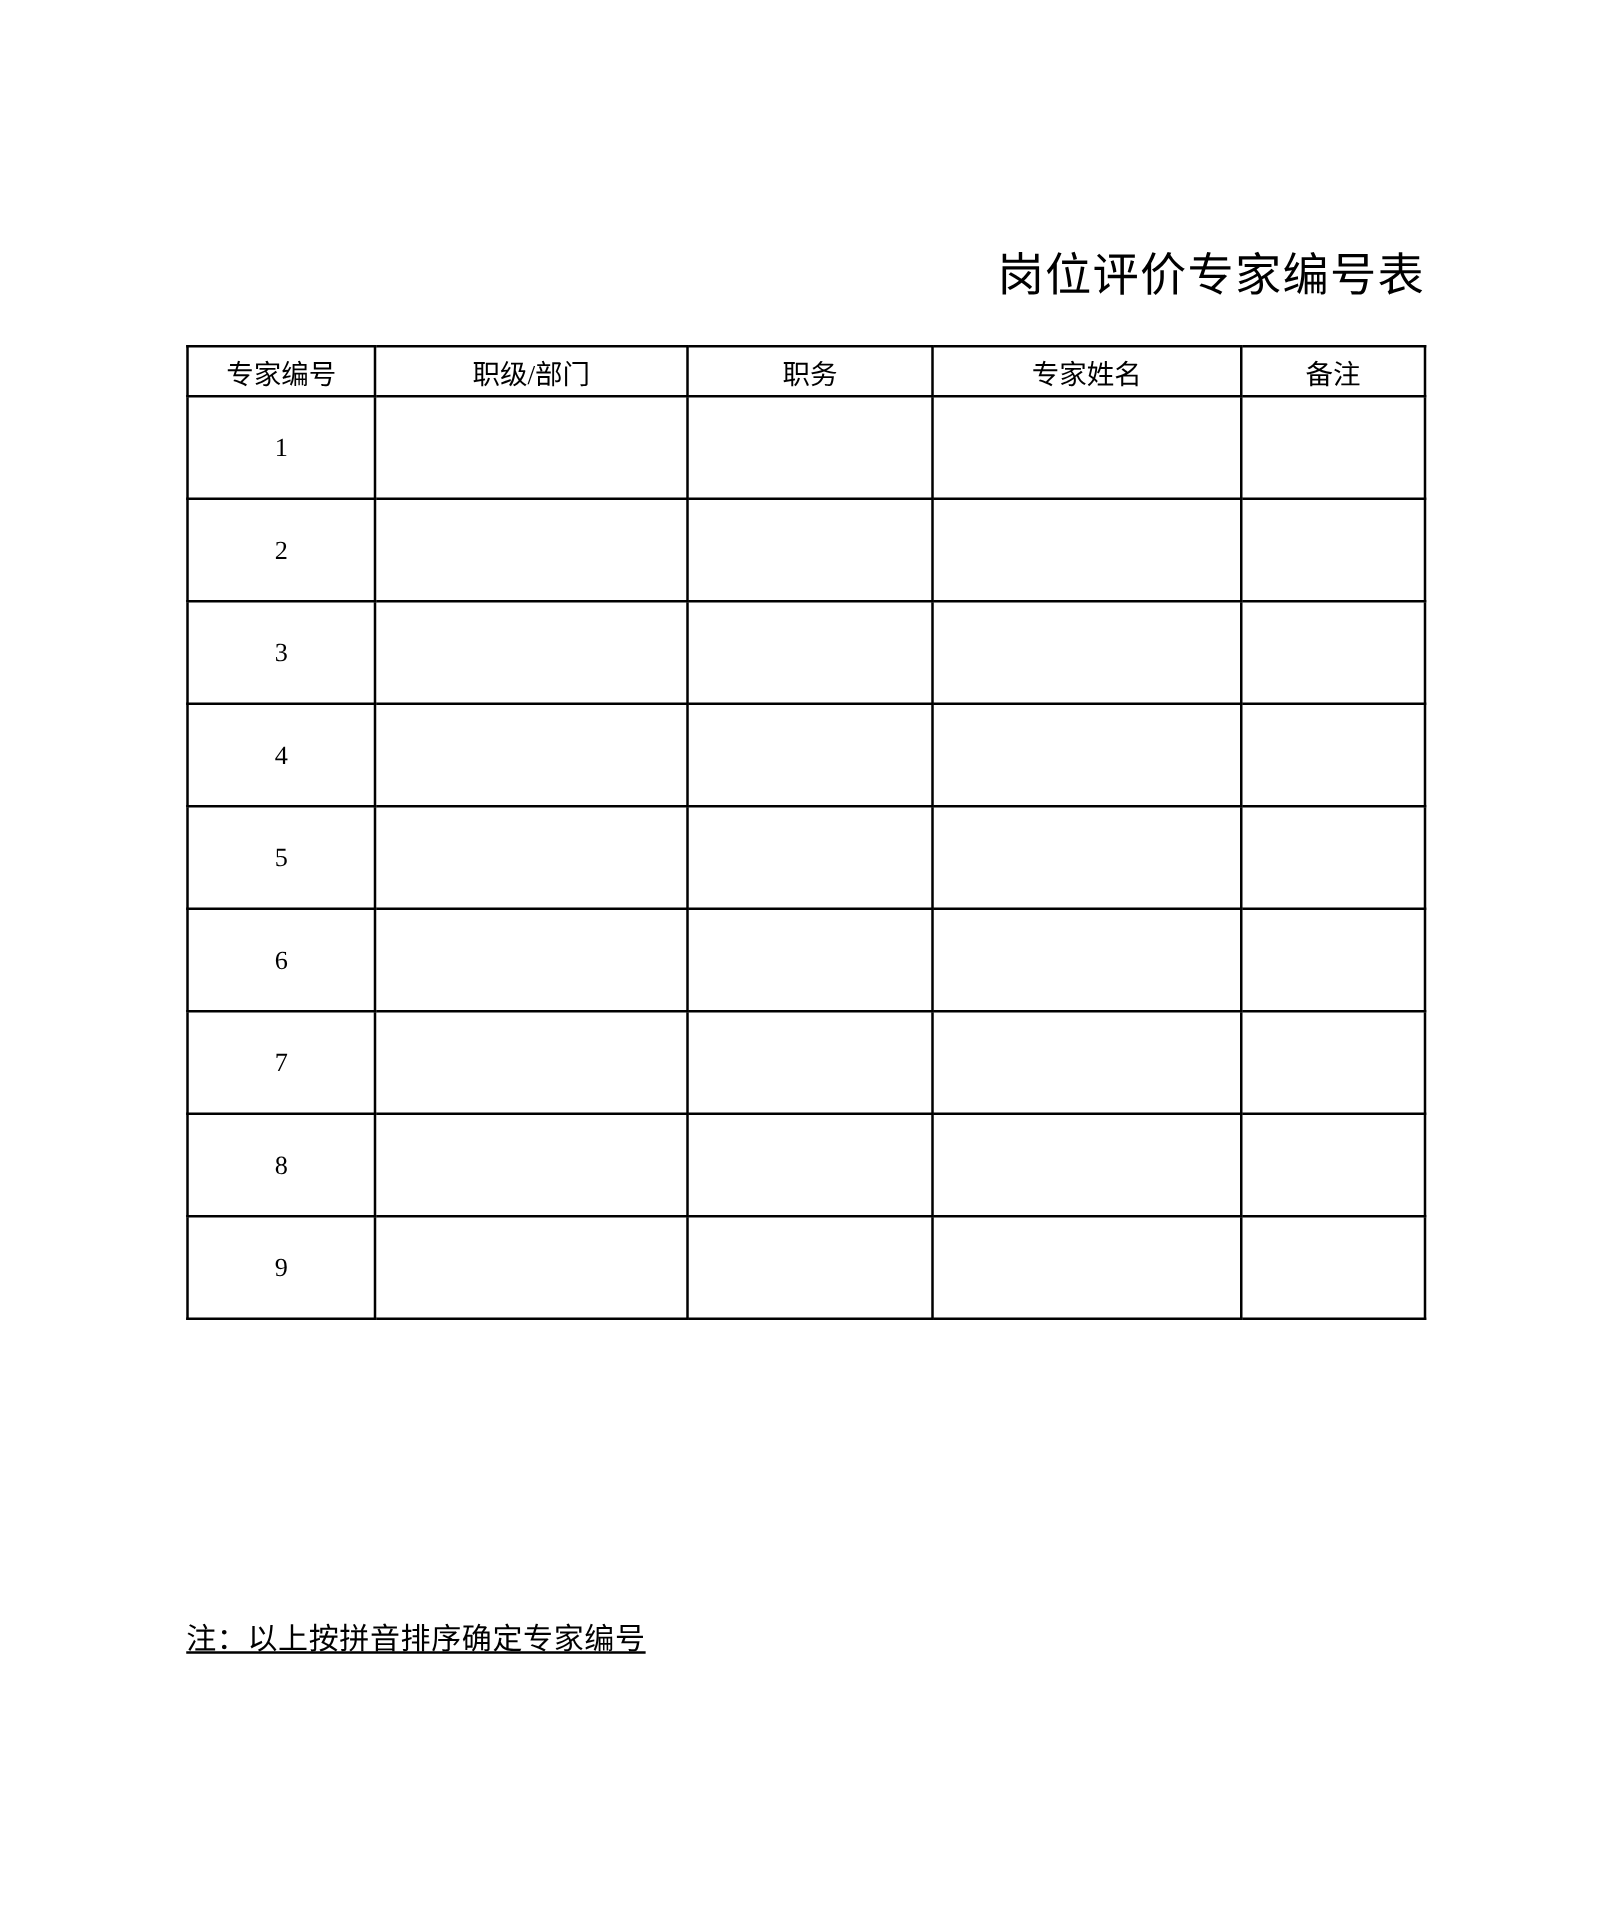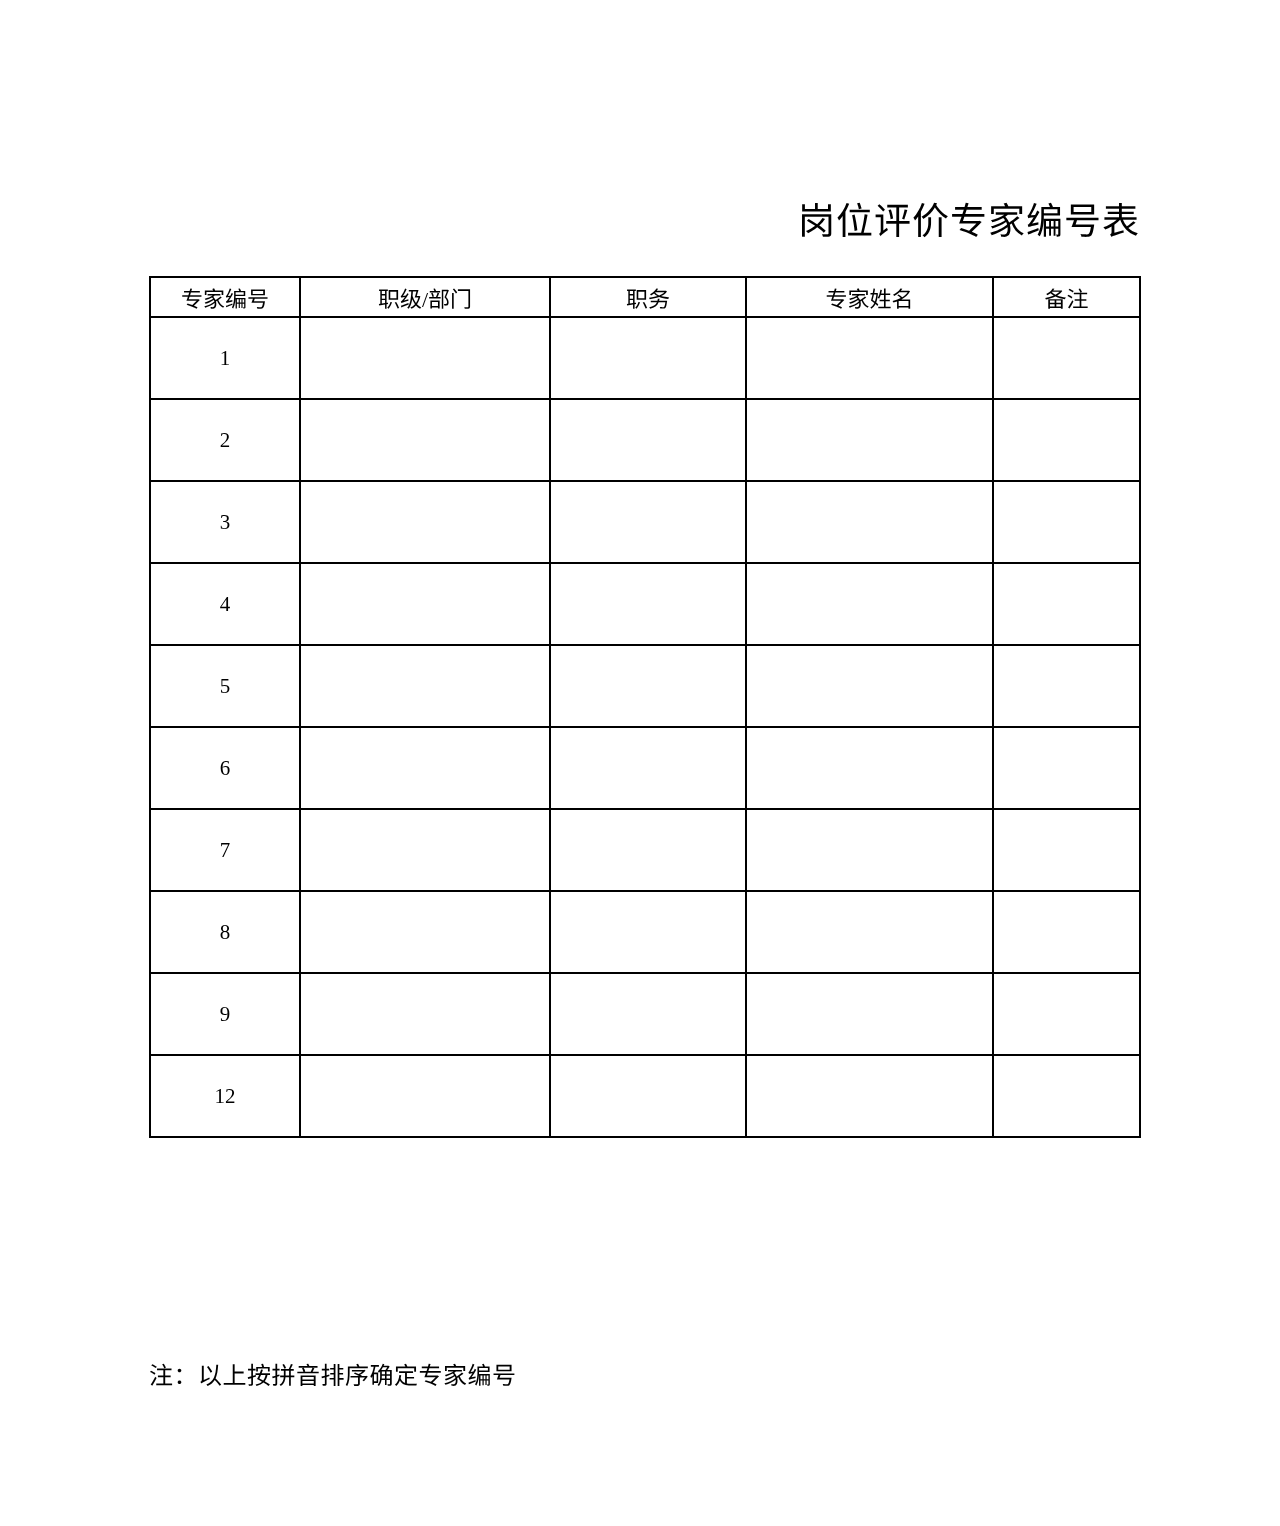--- a/index.html
+++ b/index.html
@@ -162,13 +162,6 @@
         <td></td>
         <td></td>
       </tr>
-      <tr class="body-row">
-        <td>12</td>
-        <td></td>
-        <td></td>
-        <td></td>
-        <td></td>
-      </tr>
     </tbody>
   </table>
 

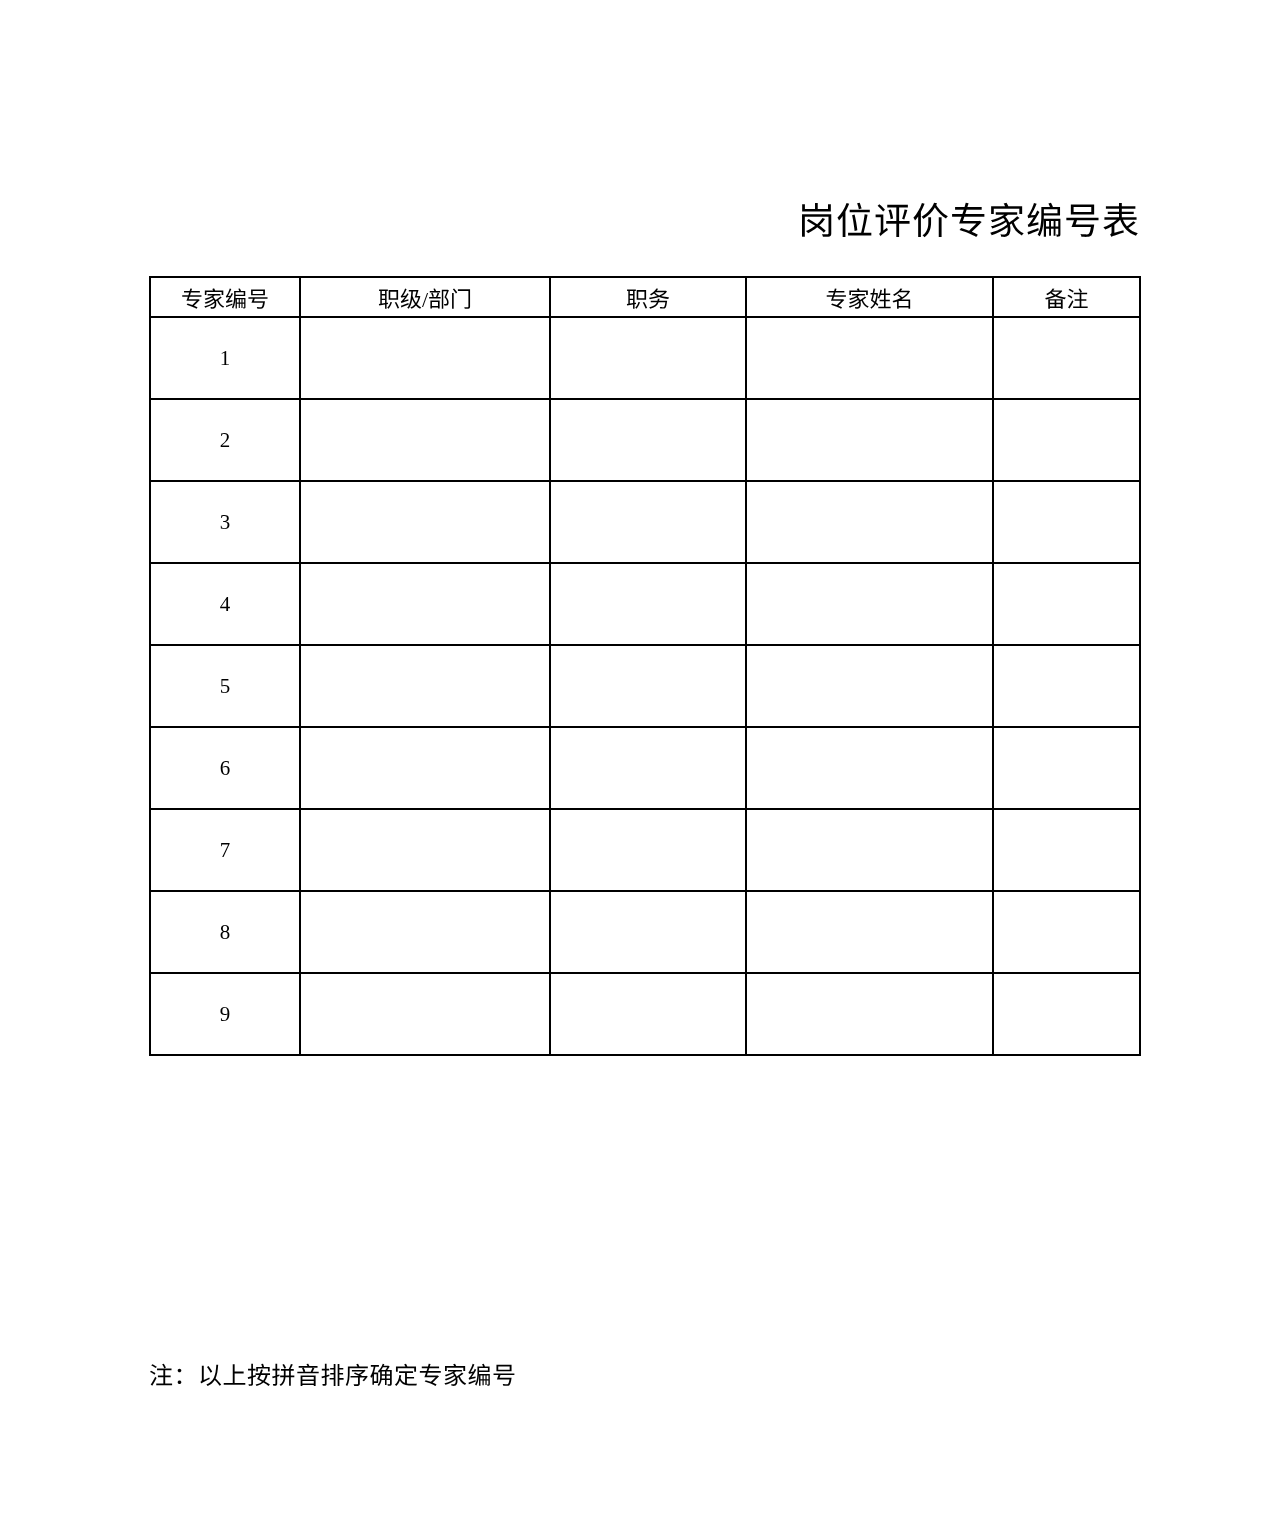--- a/index.html
+++ b/index.html
@@ -68,11 +68,12 @@
   .note {
     position: absolute;
     left: 149px;
-    top: 1359px;
+    top: 1295px;
     font-size: 24px;
     line-height: 34px;
     letter-spacing: 0.5px;
     white-space: nowrap;
+    text-decoration: underline;
   }
 </style>
 </head>

